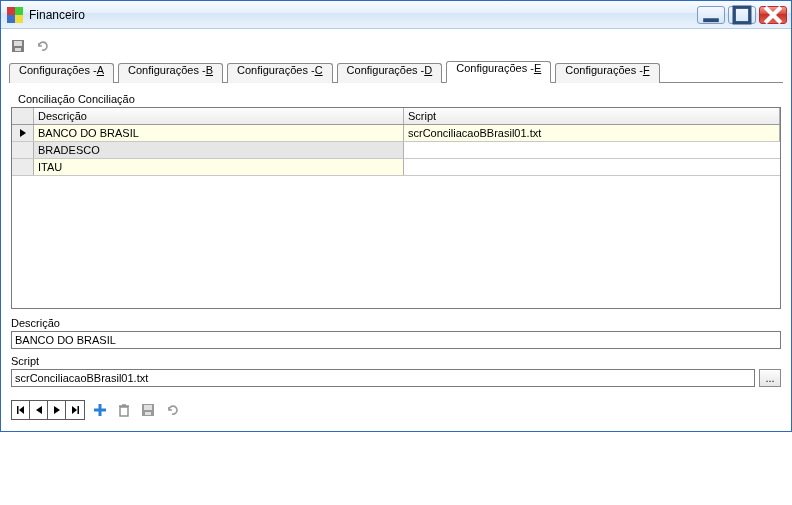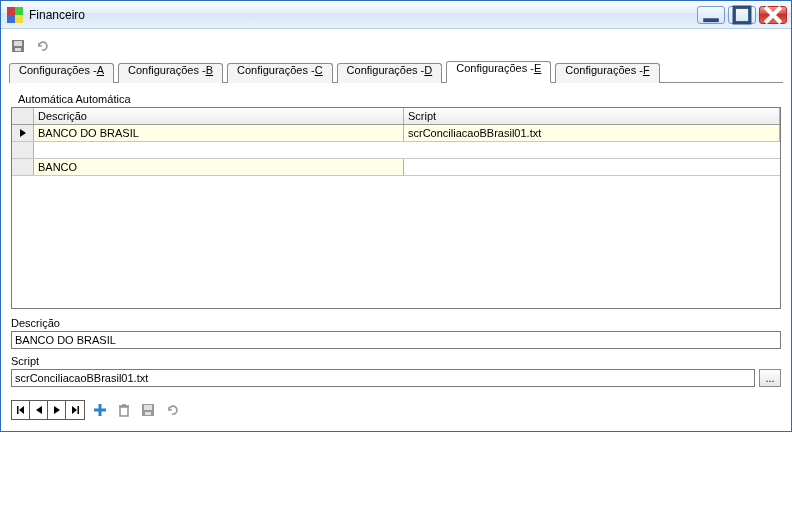--- a/index.html
+++ b/index.html
@@ -265,7 +265,7 @@
     </div>
 
     <div style="flex:1; display:flex; flex-direction:column; padding:10px 2px 2px 2px;">
-      <div class="group-legend" style="position:relative; top:0; left:4px; margin-bottom:2px;">Automática Automática</div>
+      <div class="group-legend" style="position:relative; top:0; left:4px; margin-bottom:2px;">Conciliação Conciliação</div>
 
       <div class="grid-wrap">
         <div class="grid-head">

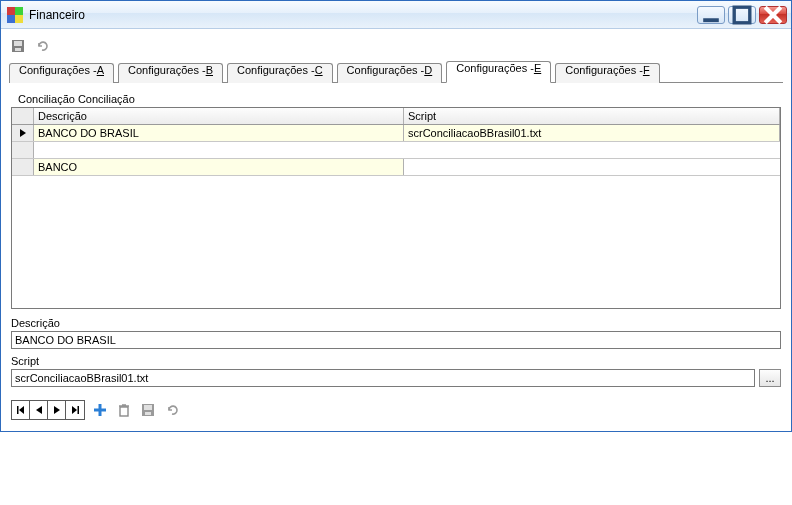--- a/index.html
+++ b/index.html
@@ -283,6 +283,7 @@
           </div>
           <div class="grid-row alt">
             <div class="gc sel"></div>
+            <div class="gc c1">BRADESCO</div>
           </div>
           <div class="grid-row">
             <div class="gc sel"></div>

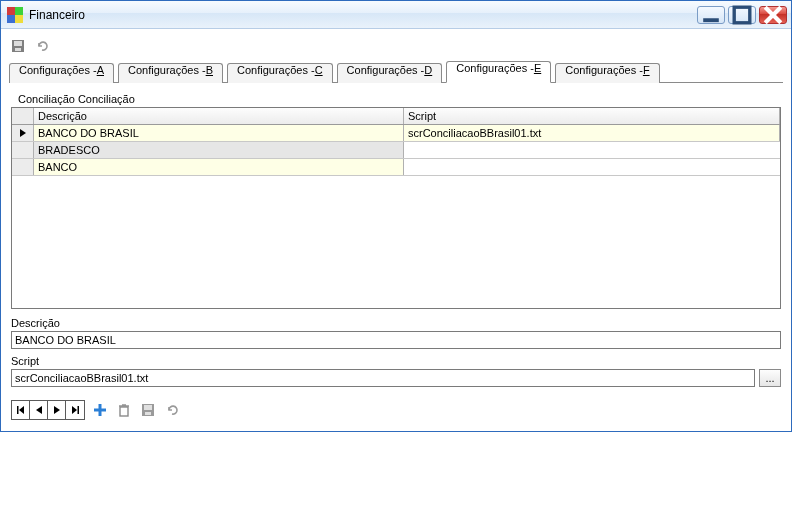--- a/index.html
+++ b/index.html
@@ -287,7 +287,7 @@
           </div>
           <div class="grid-row">
             <div class="gc sel"></div>
-            <div class="gc c1">BANCO</div>
+            <div class="gc c1">ITAU</div>
           </div>
         </div>
       </div>

